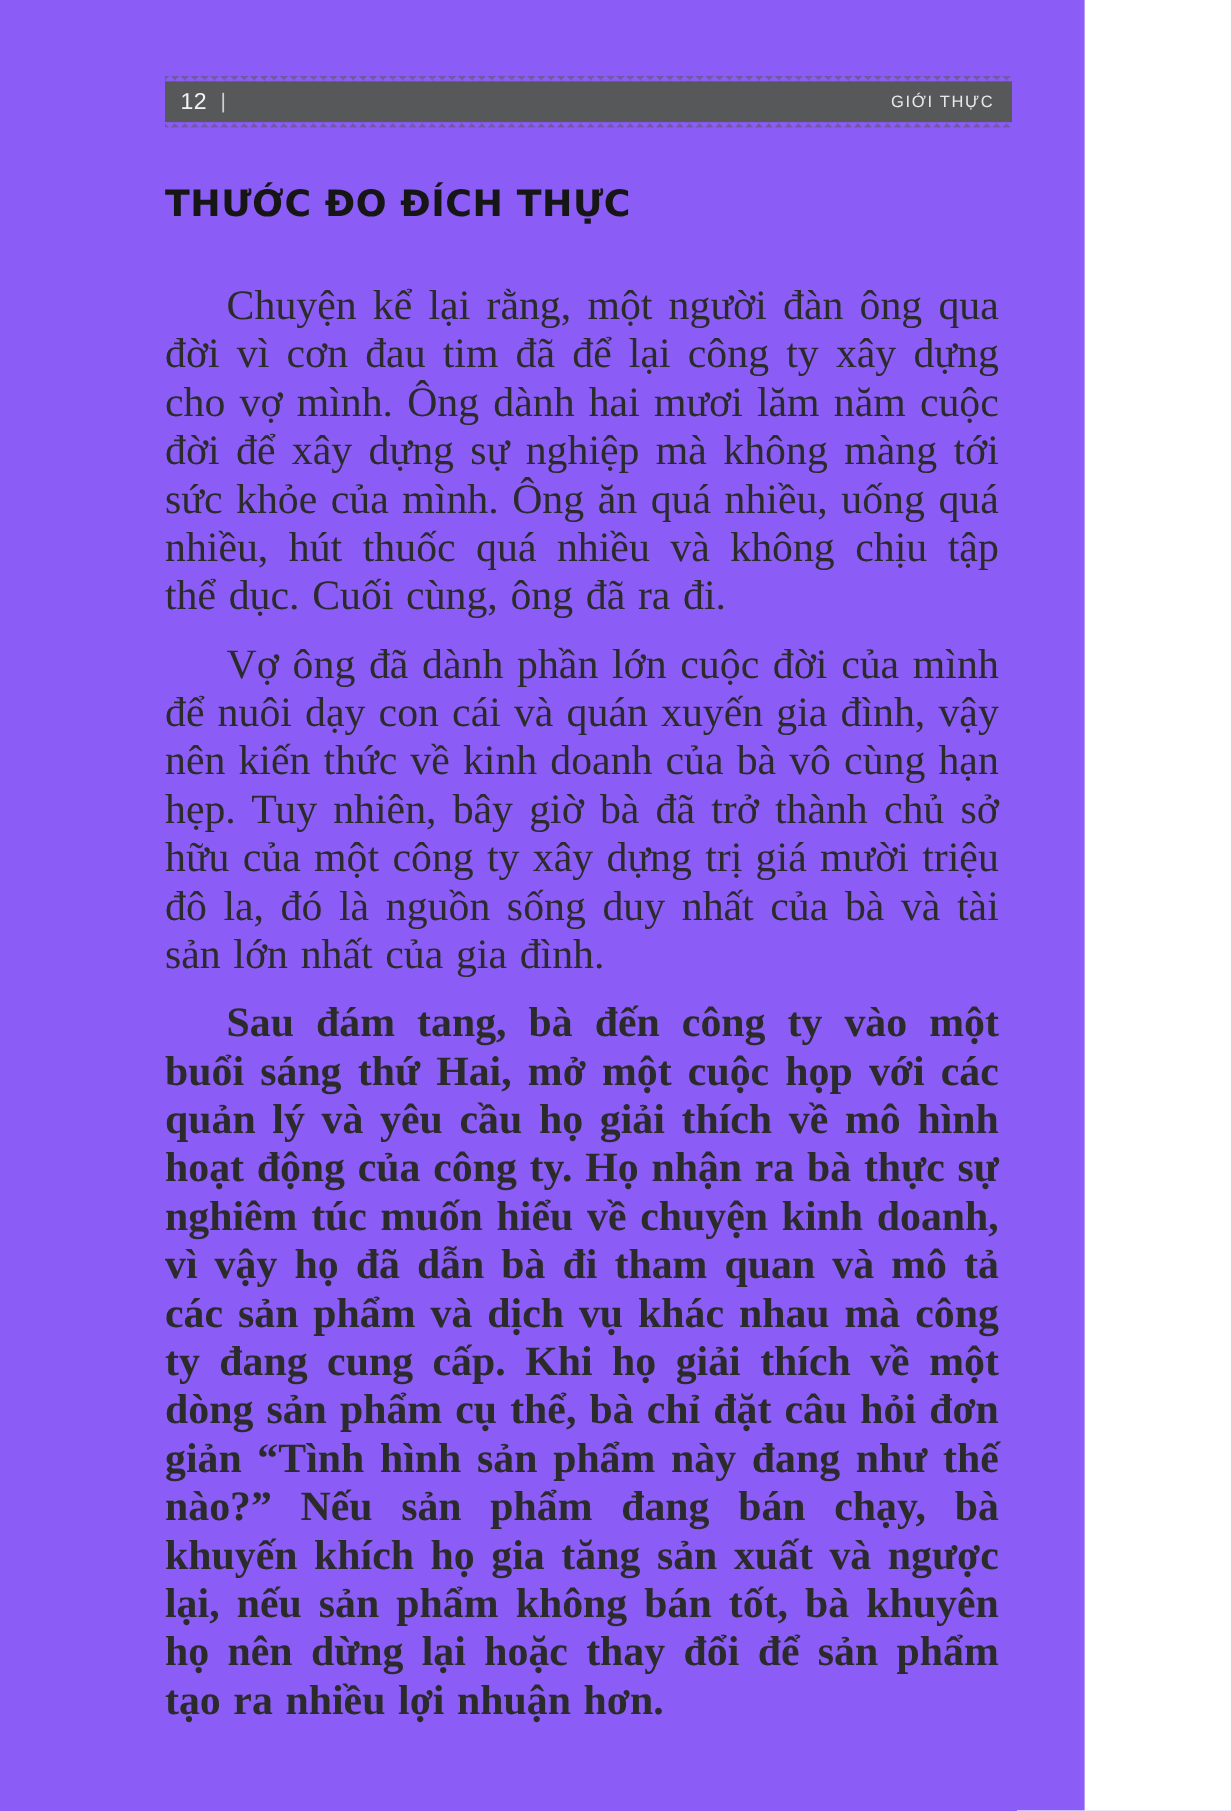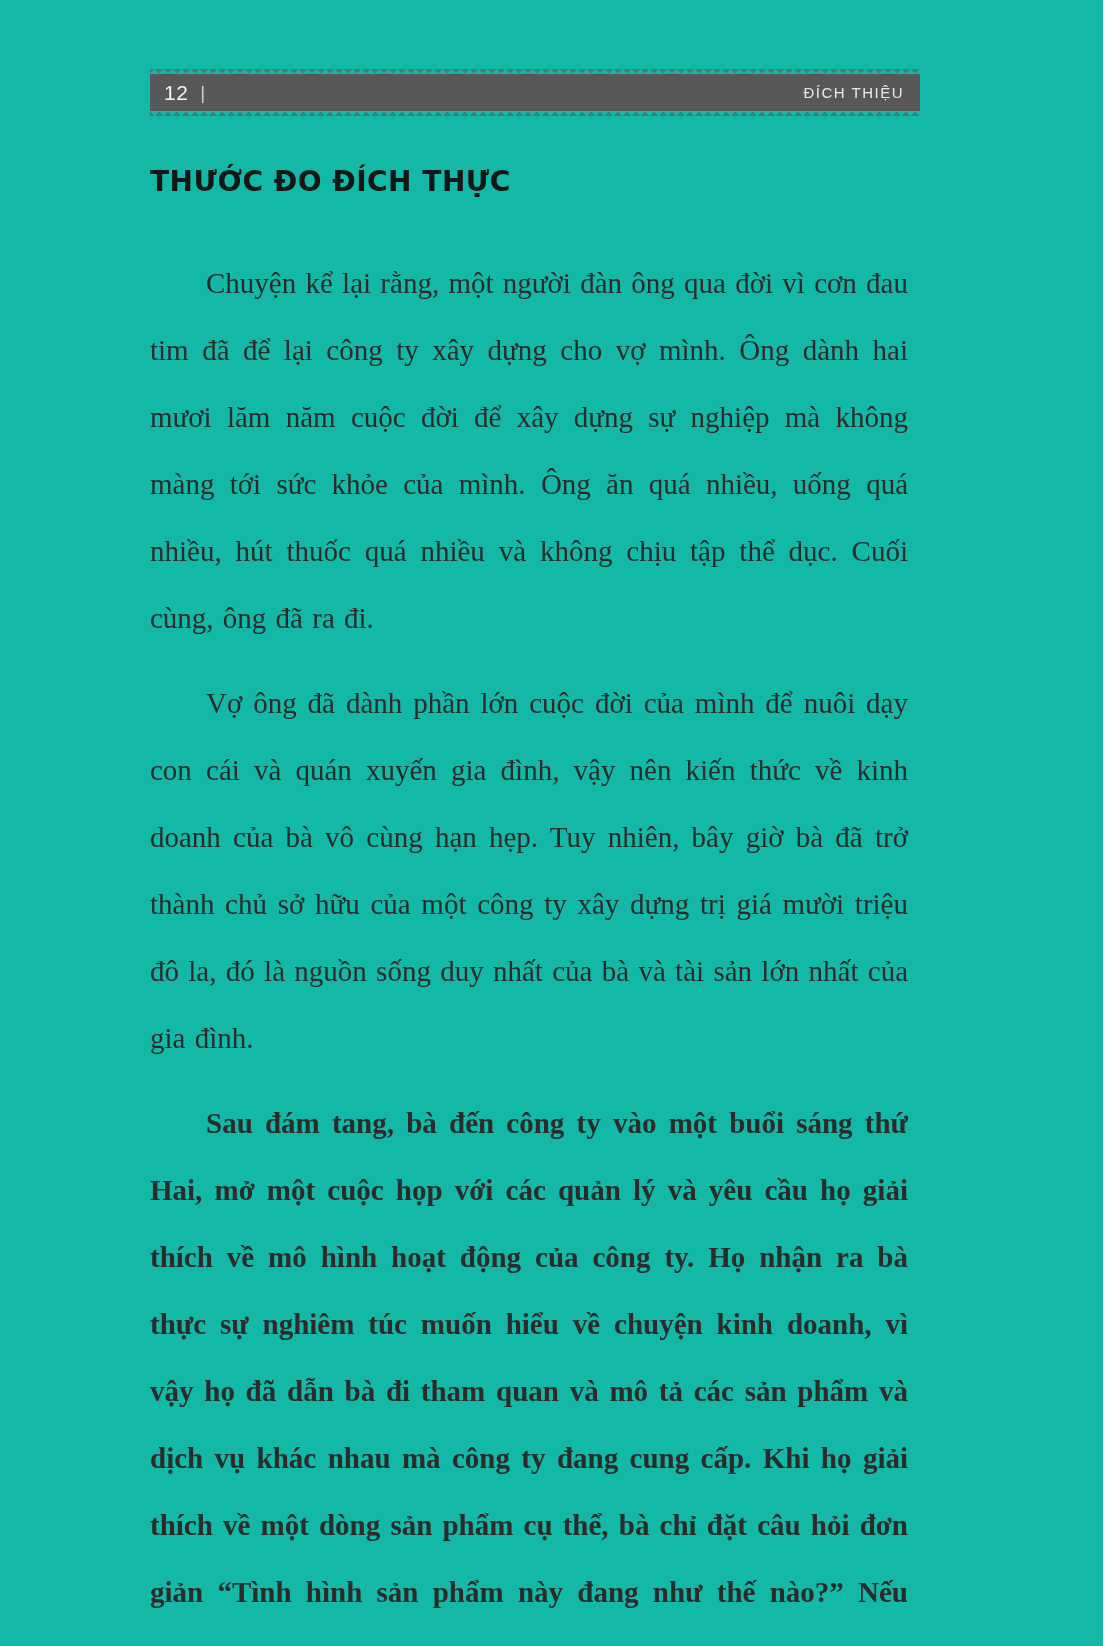--- a/index.html
+++ b/index.html
@@ -15,9 +15,9 @@
 
   .page {
     position: relative;
-    width: 1103px;
+    width: 986px;
     height: 1646px;
-    background: #14b8a6;
+    background: #8b5cf6;
   }
 
   

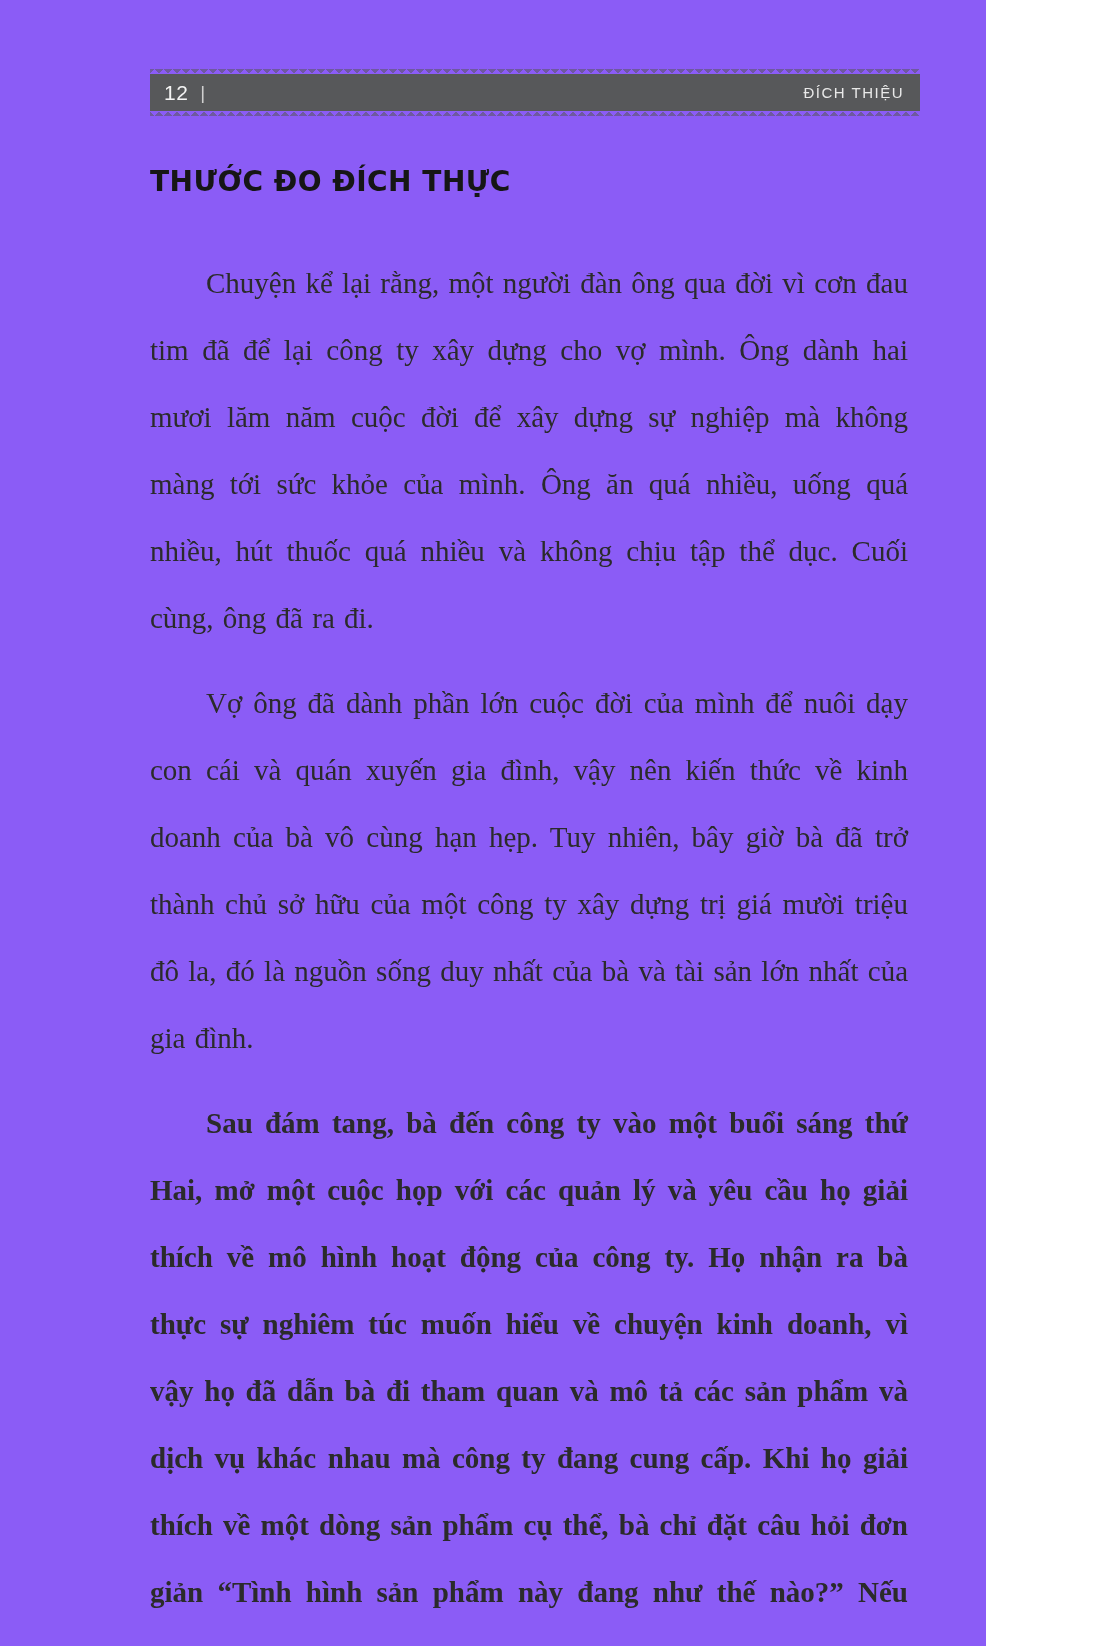--- a/index.html
+++ b/index.html
@@ -125,7 +125,7 @@
       <span class="page-number">12</span>
       <span class="page-number-divider">|</span>
     </div>
-    <span class="header-title">ĐÍCH THIỆU</span>
+    <span class="header-title">GIỚI THỰC</span>
   </div>
 
   <div class="content">

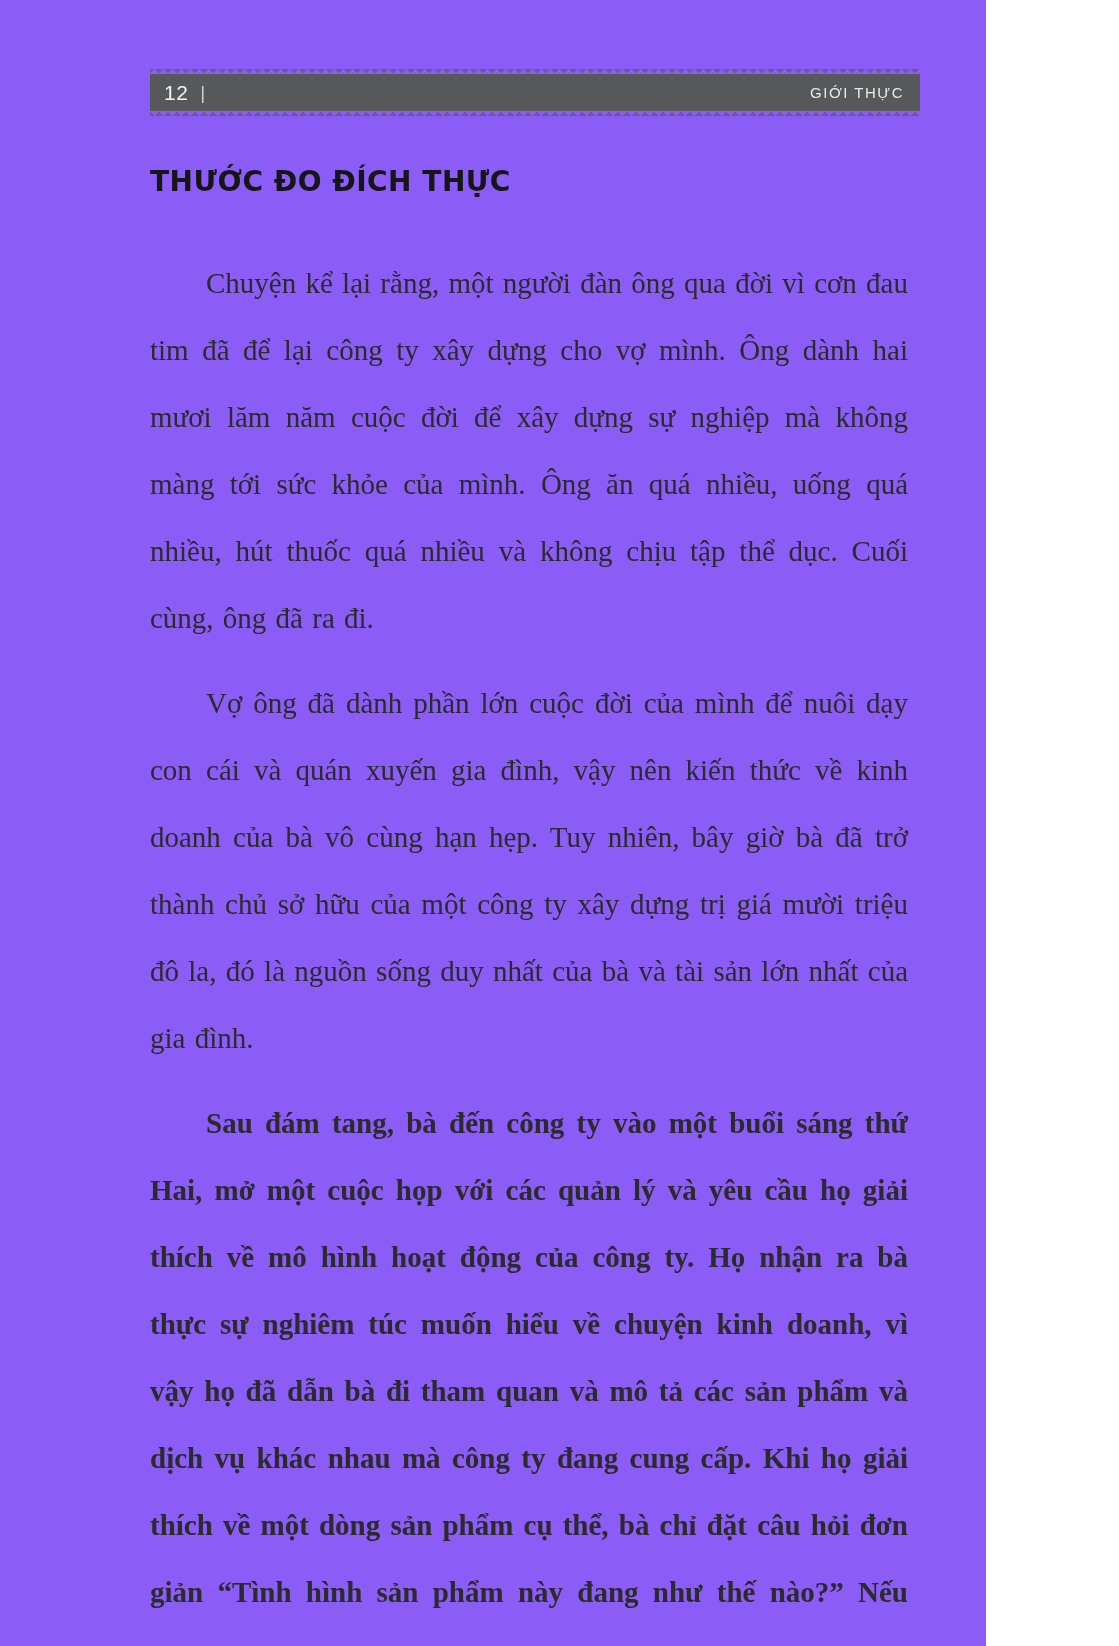--- a/index.html
+++ b/index.html
@@ -97,7 +97,7 @@
   .section-heading {
     font-family: "DejaVu Sans", "Liberation Sans", sans-serif;
     font-weight: 700;
-    font-size: 28px;
+    font-size: 33px;
     letter-spacing: .5px;
     color: #161616;
     margin-bottom: 52px;

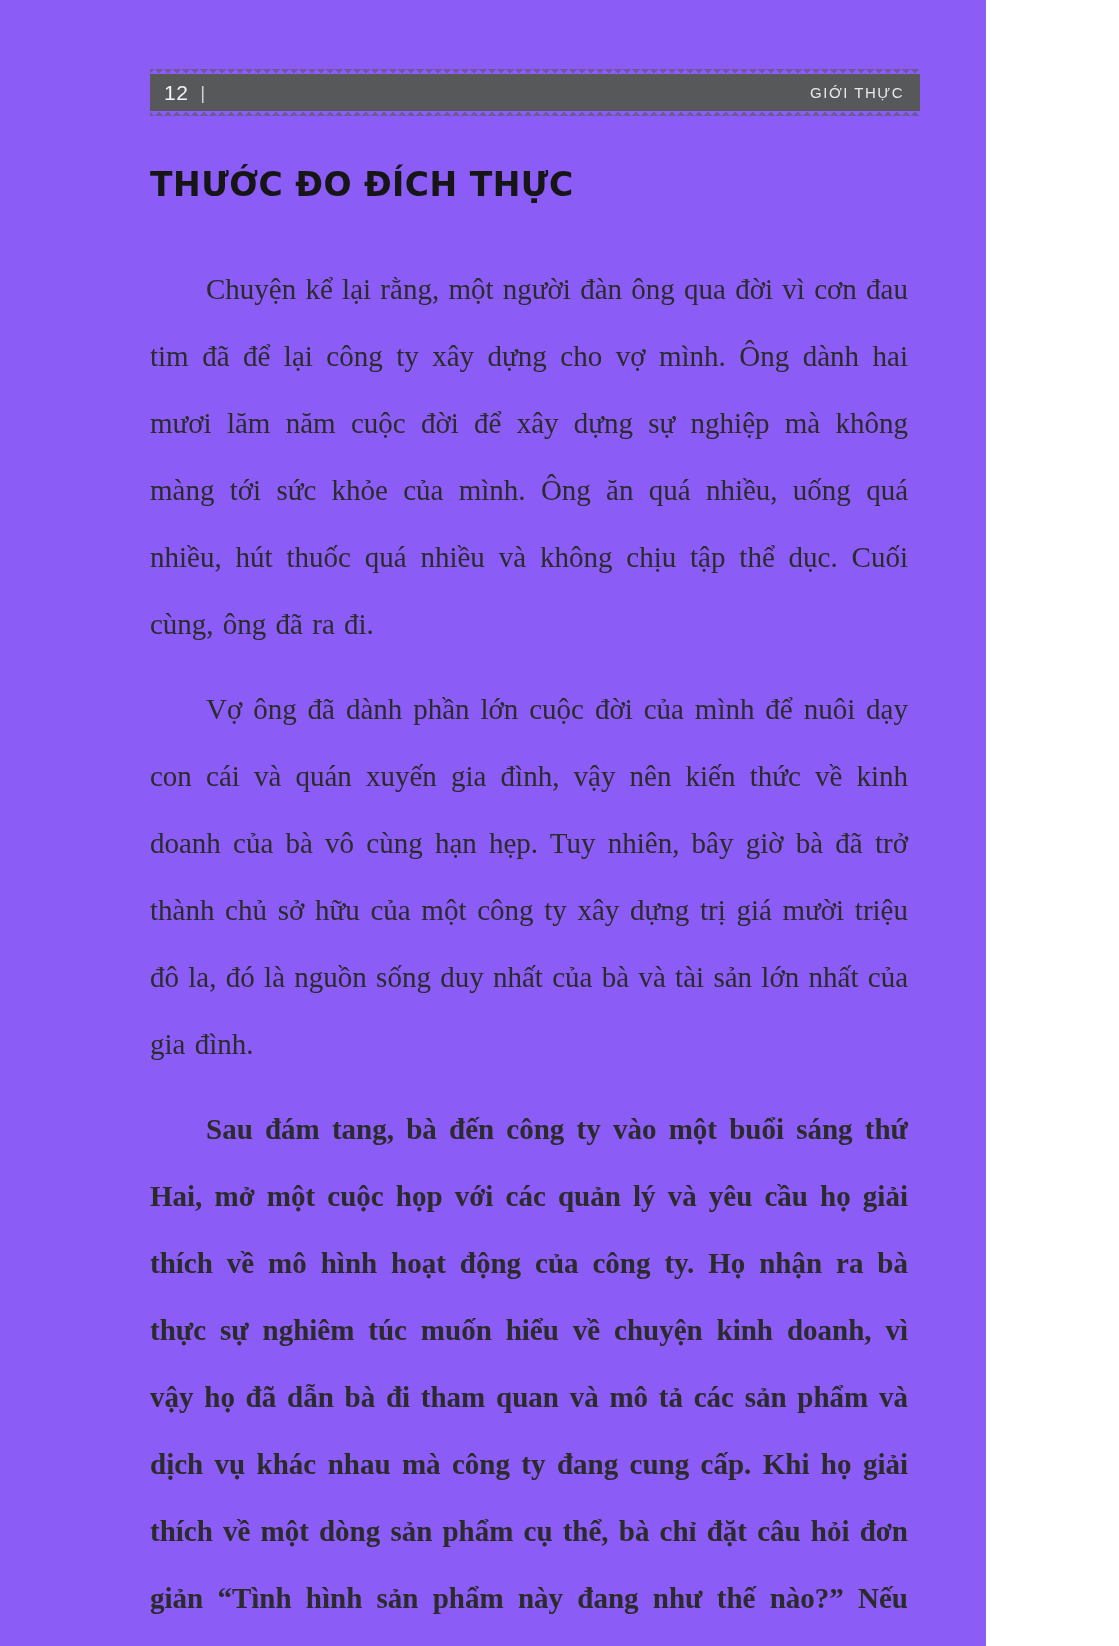--- a/index.html
+++ b/index.html
@@ -105,8 +105,8 @@
 
   .body-text p {
     font-family: "Liberation Serif", serif;
-    font-size: 29px;
-    line-height: 67px;
+    font-size: 38px;
+    line-height: 44px;
     text-align: justify;
     text-indent: 56px;
     color: #2b2b2b;

